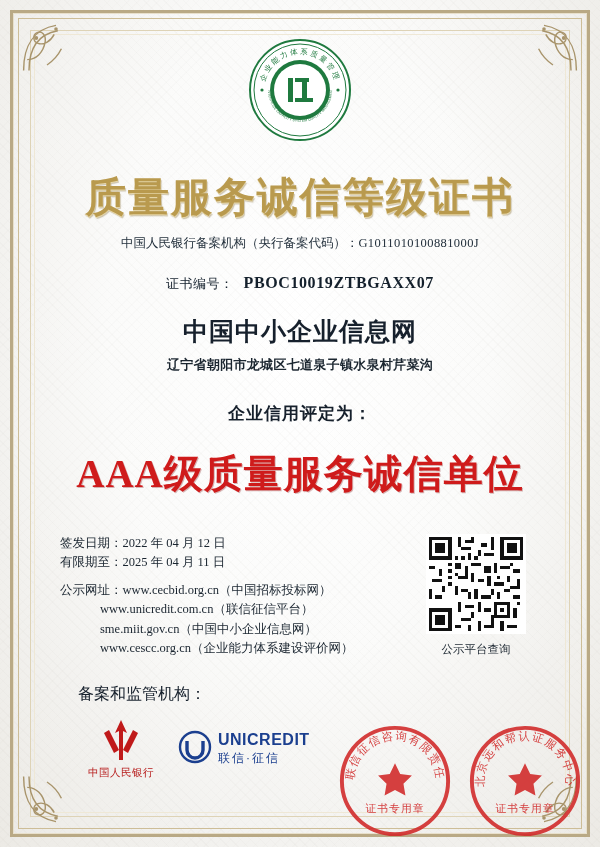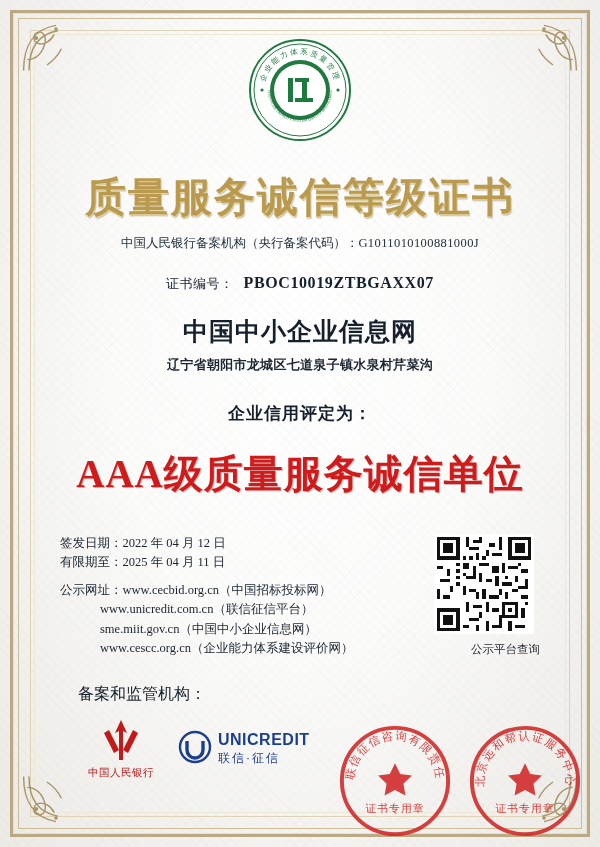--- a/index.html
+++ b/index.html
@@ -183,10 +183,10 @@
   
   .qr-wrap {
     position: absolute;
-    right: 20px;
+    right: 28px;
     top: 500px;
     width: 112px;
-    text-align: right;
+    text-align: center;
   }
   .qr {
     width: 94px;

